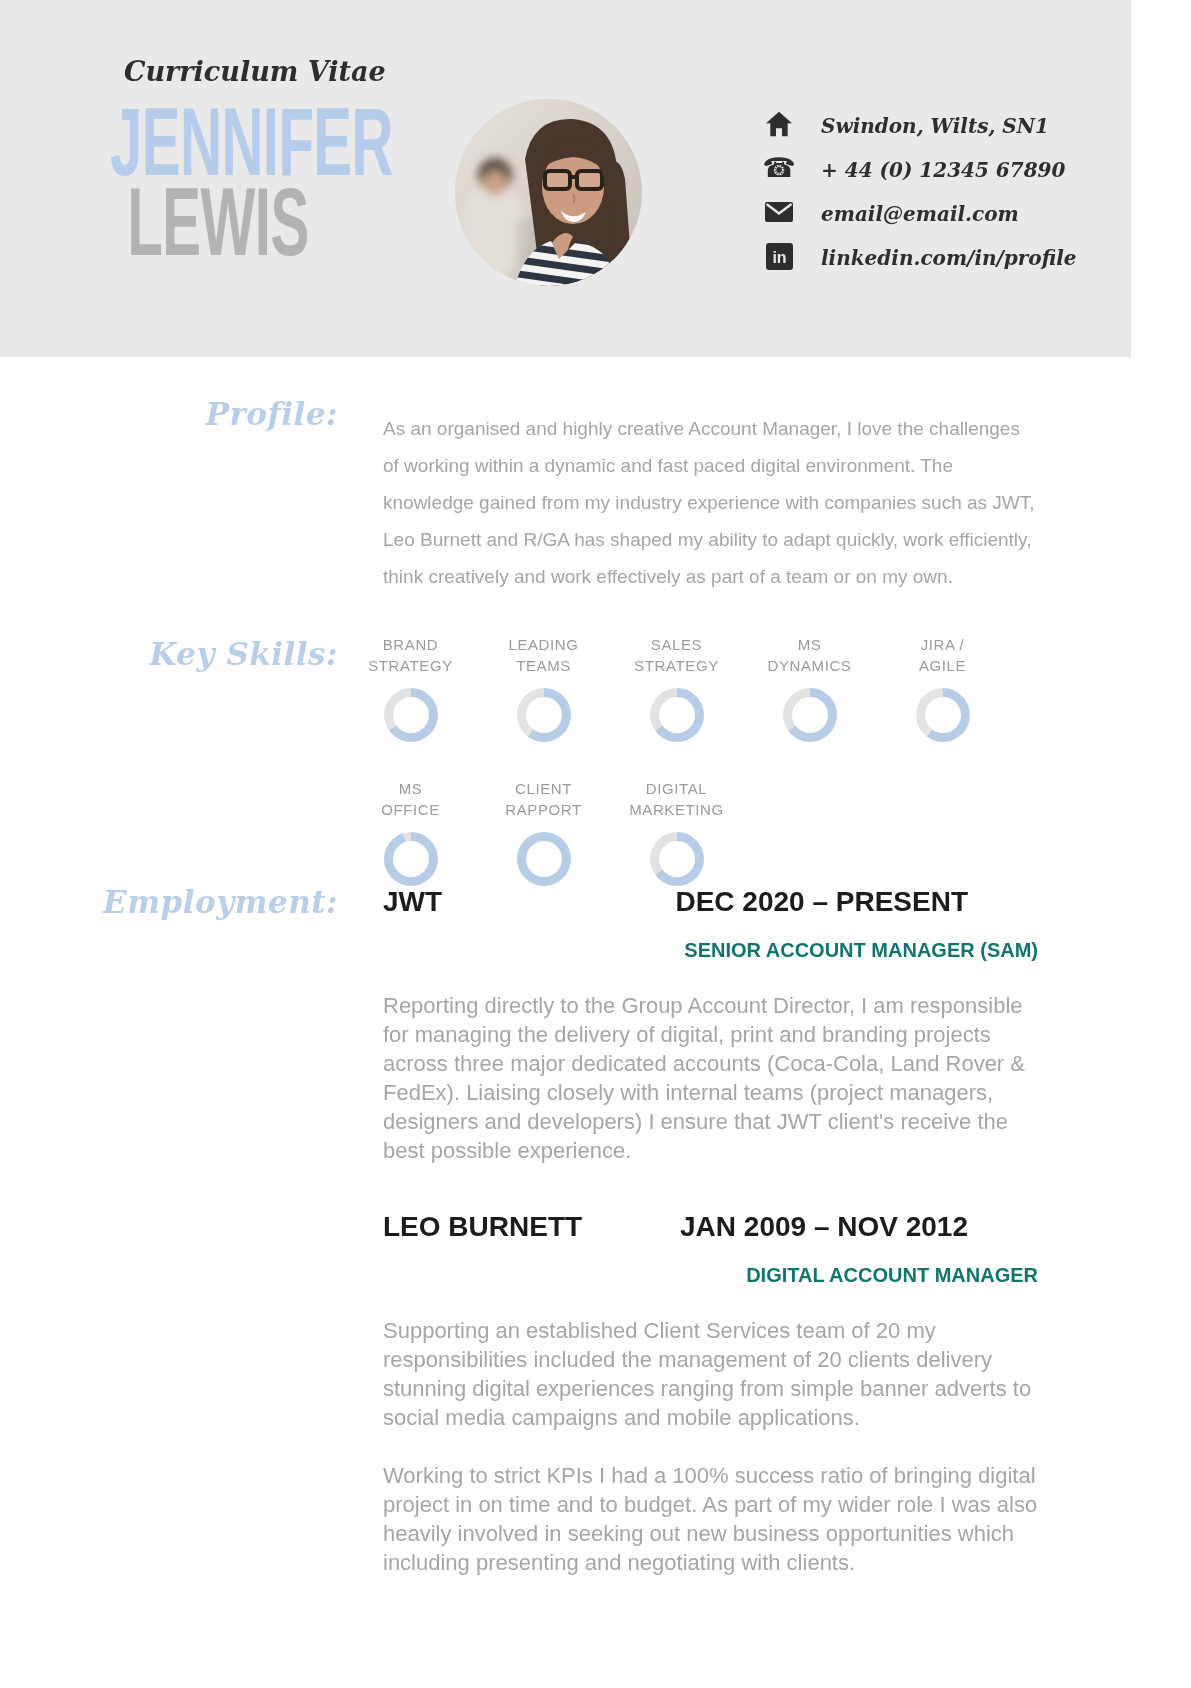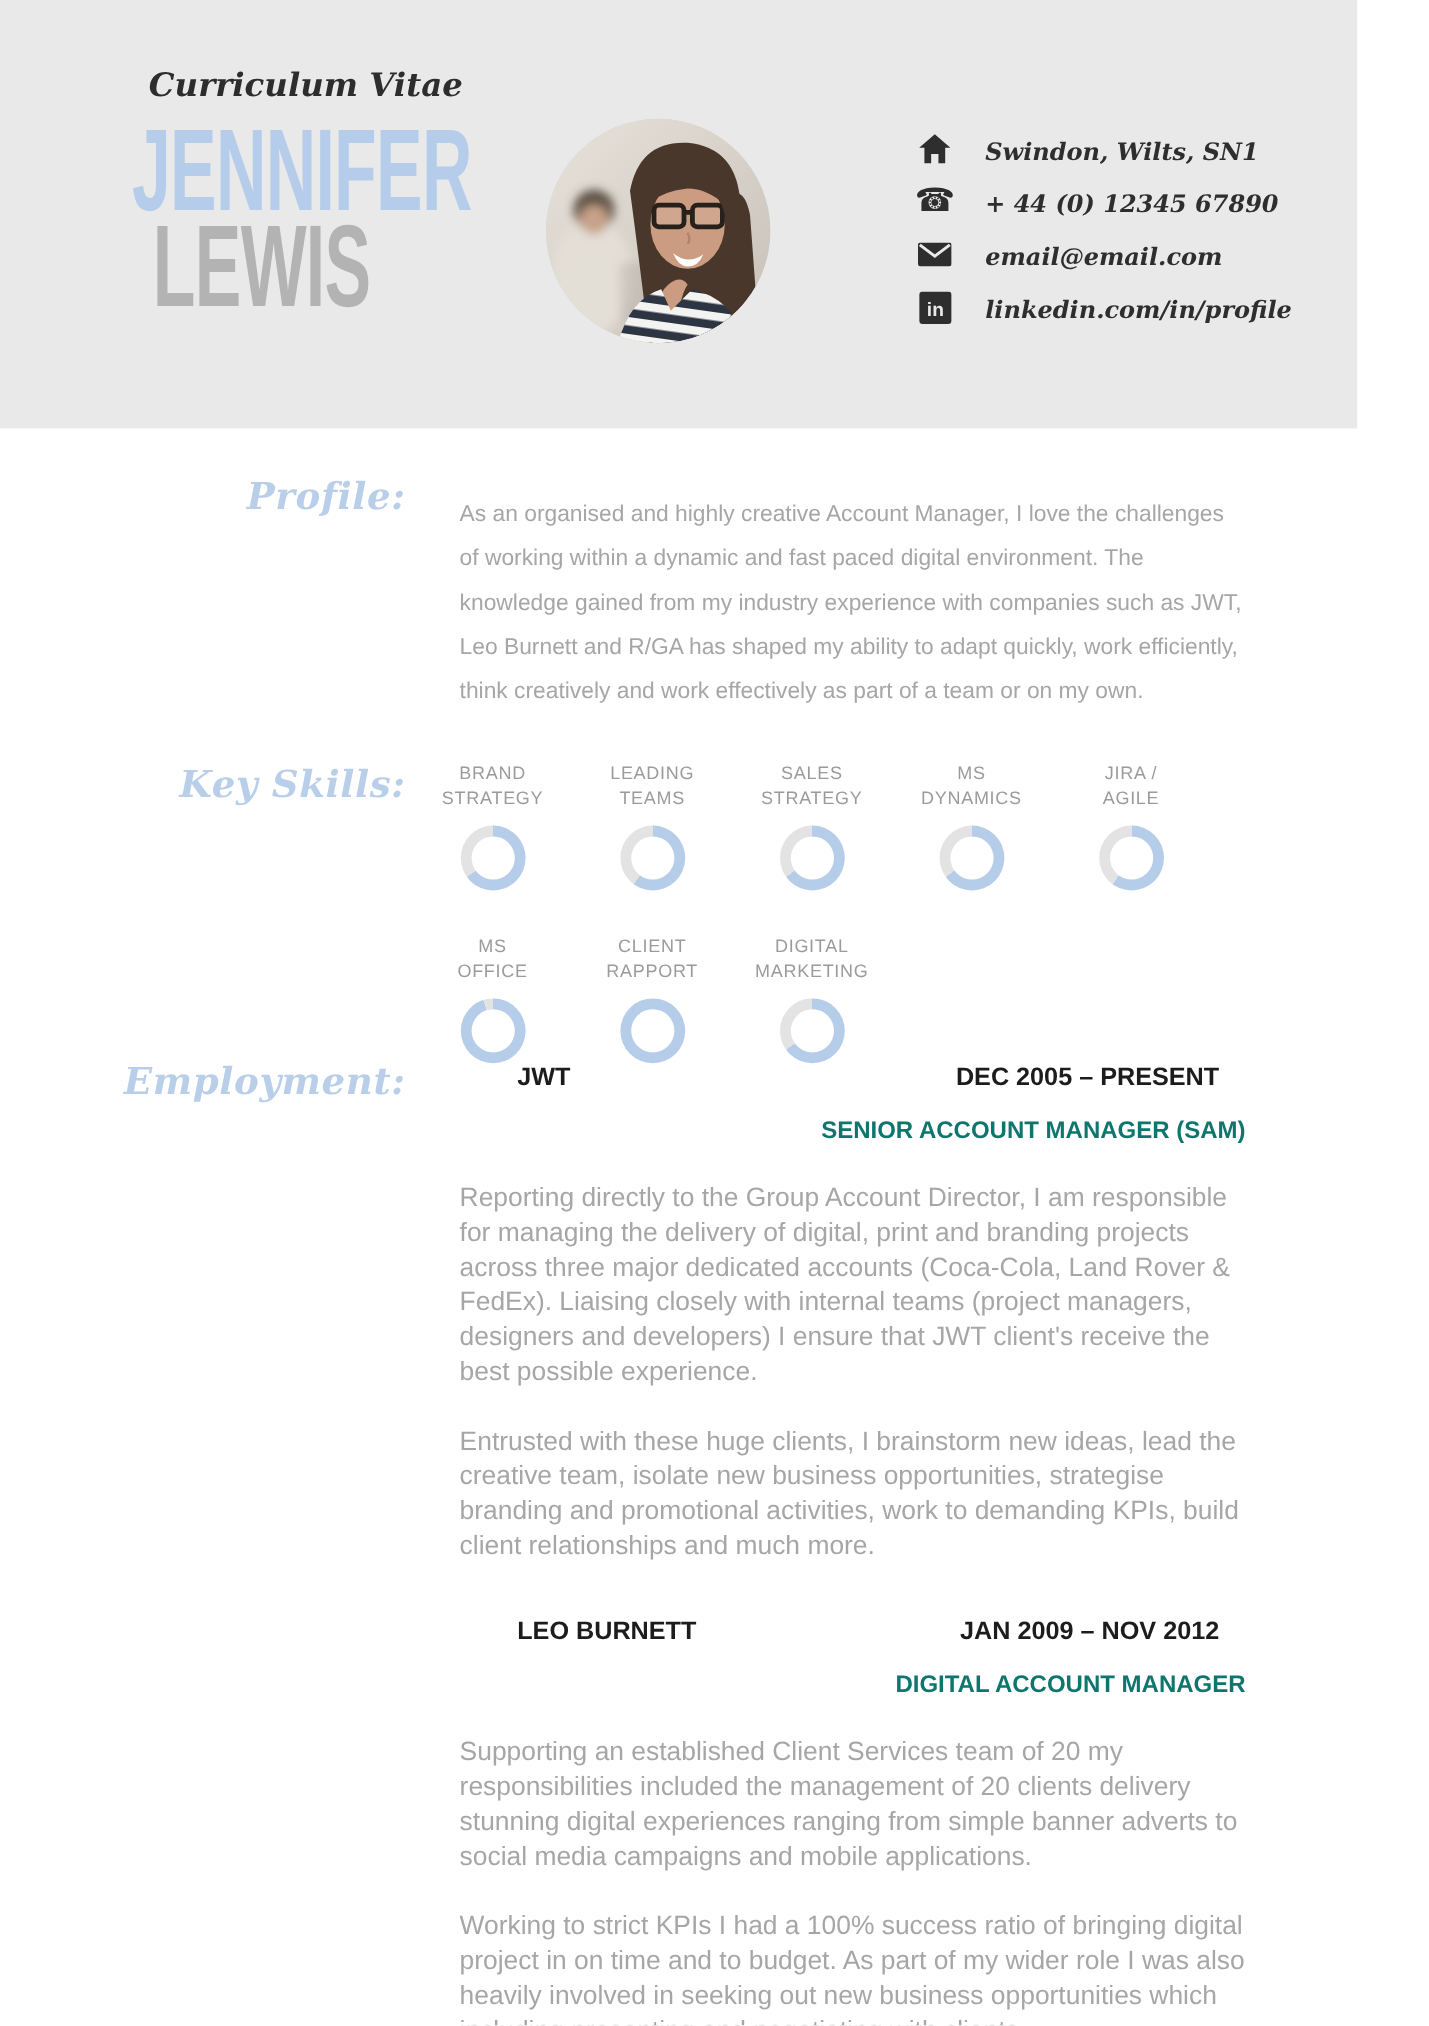--- a/index.html
+++ b/index.html
@@ -52,7 +52,7 @@
   
   .jobs{position:absolute;left:383px;top:886px;width:655px;}
   .job-header{display:flex;justify-content:space-between;width:585px;
-              font-weight:bold;font-size:21px;color:#1c1c1c;letter-spacing:0;margin-left:48px;}
+              font-weight:bold;font-size:28px;color:#1c1c1c;letter-spacing:0;}
   .job-title{margin-top:21px;font-weight:bold;font-size:20px;color:#0f766e;text-align:right;}
   .job-par{margin-top:29px;font-size:22px;line-height:29px;color:#a6a6a6;}
   .job + .job{margin-top:46px;}

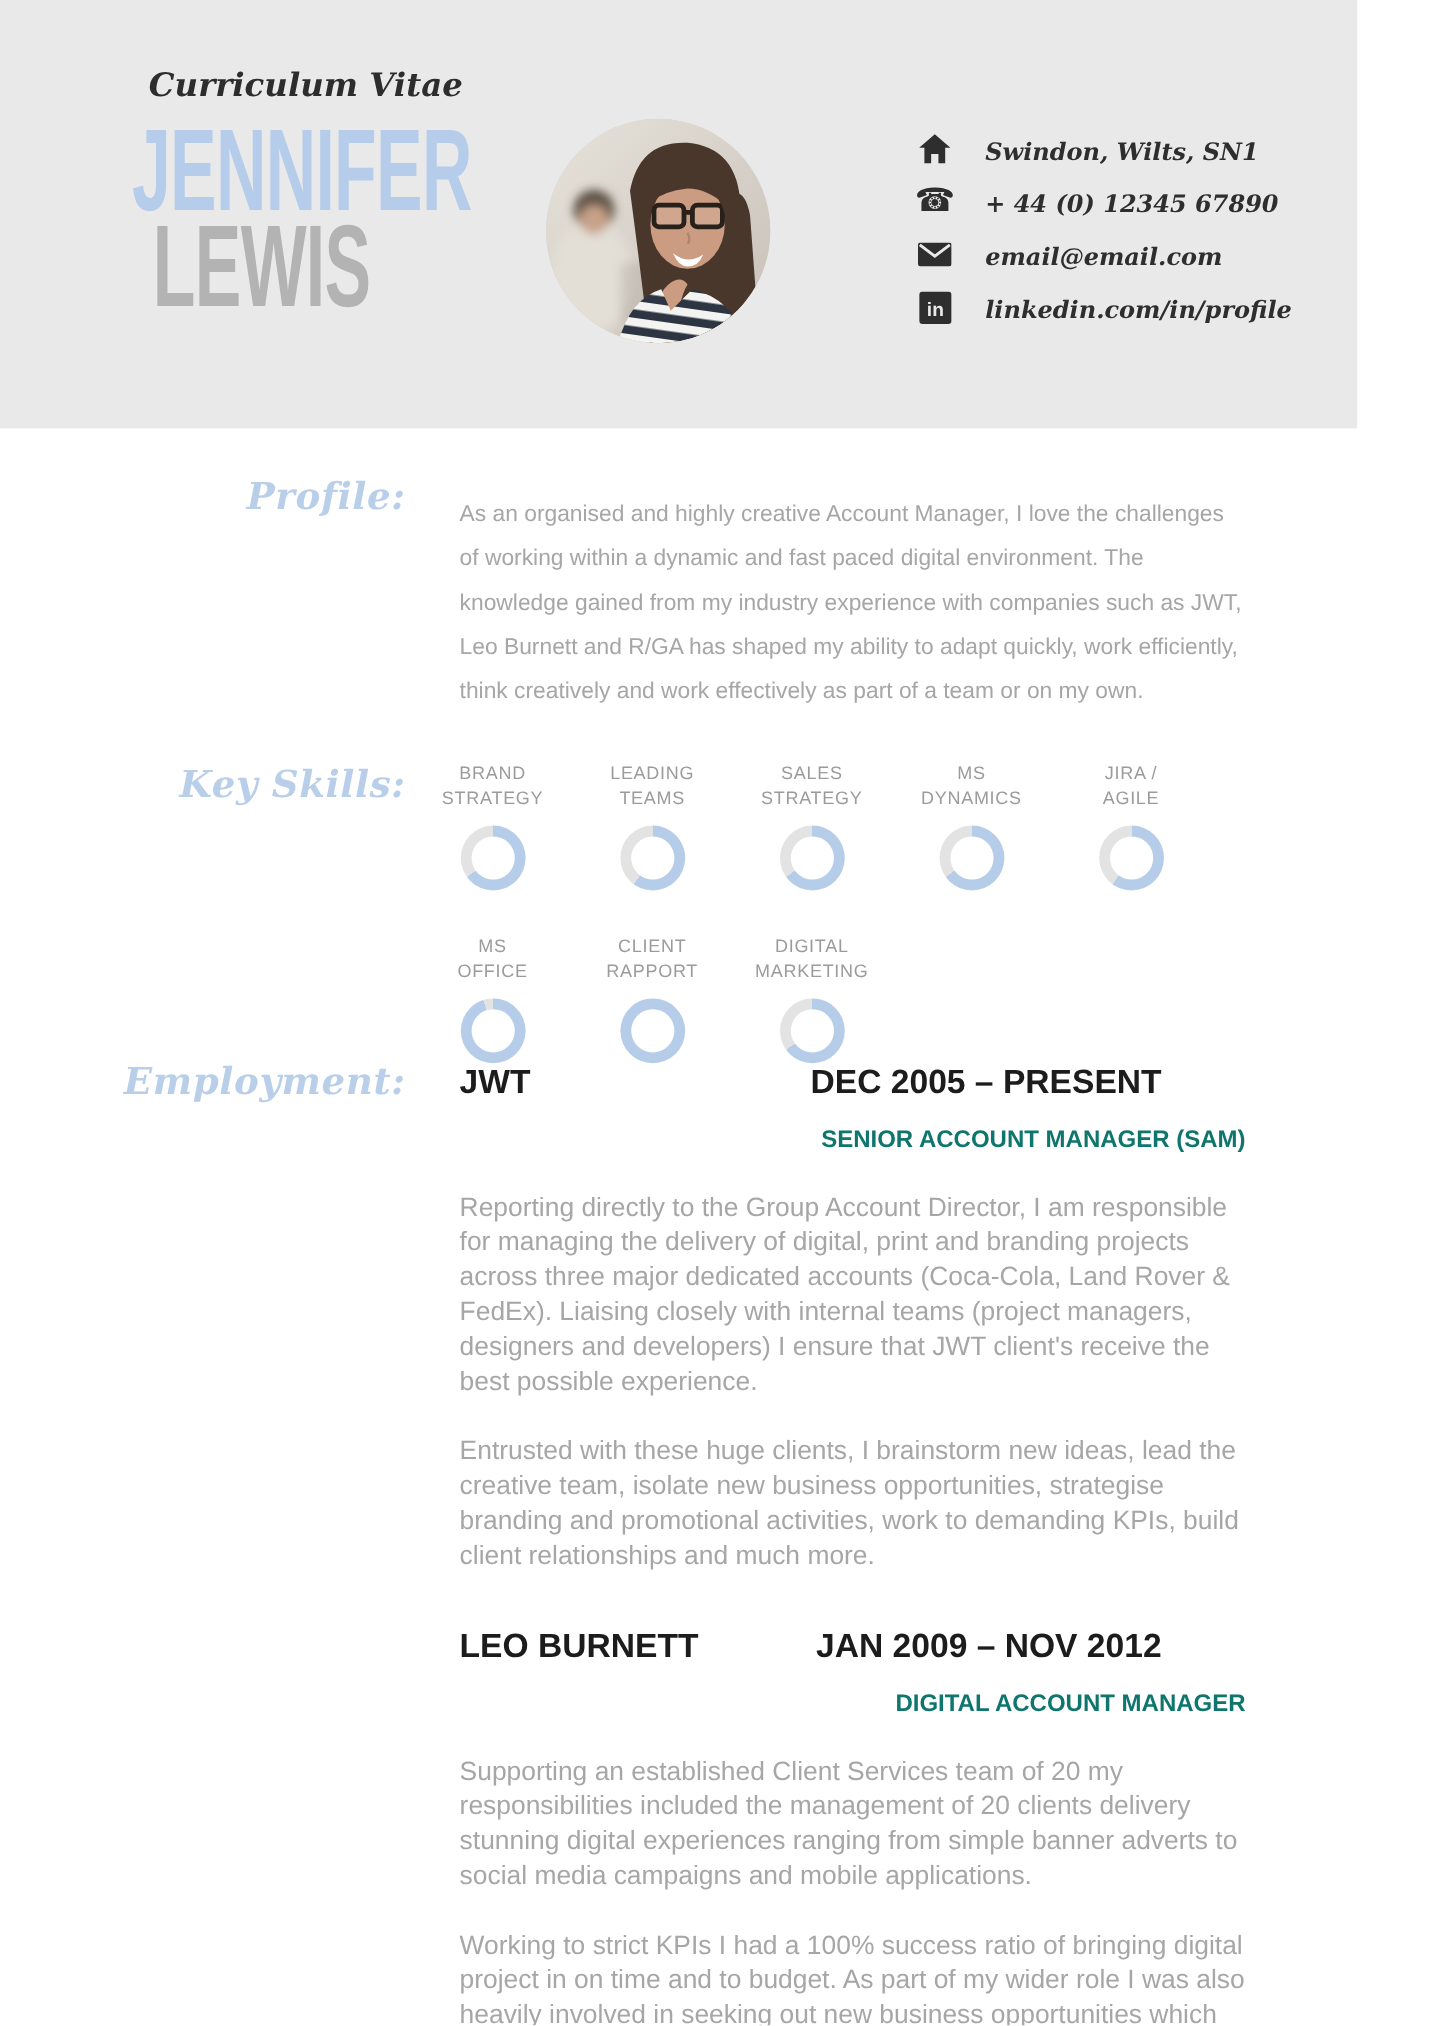--- a/index.html
+++ b/index.html
@@ -199,7 +199,7 @@
     <div class="job">
       <div class="job-header">
         <span>JWT</span>
-        <span>DEC 2005 – PRESENT</span>
+        <span>DEC 2020 – PRESENT</span>
       </div>
       <div class="job-title">SENIOR ACCOUNT MANAGER (SAM)</div>
       <div class="job-par">Reporting directly to the Group Account Director, I am responsible for managing the delivery of digital, print and branding projects across three major dedicated accounts (Coca-Cola, Land Rover &amp; FedEx).  Liaising closely with internal teams (project managers, designers and developers) I ensure that JWT client's receive the best possible experience.</div>

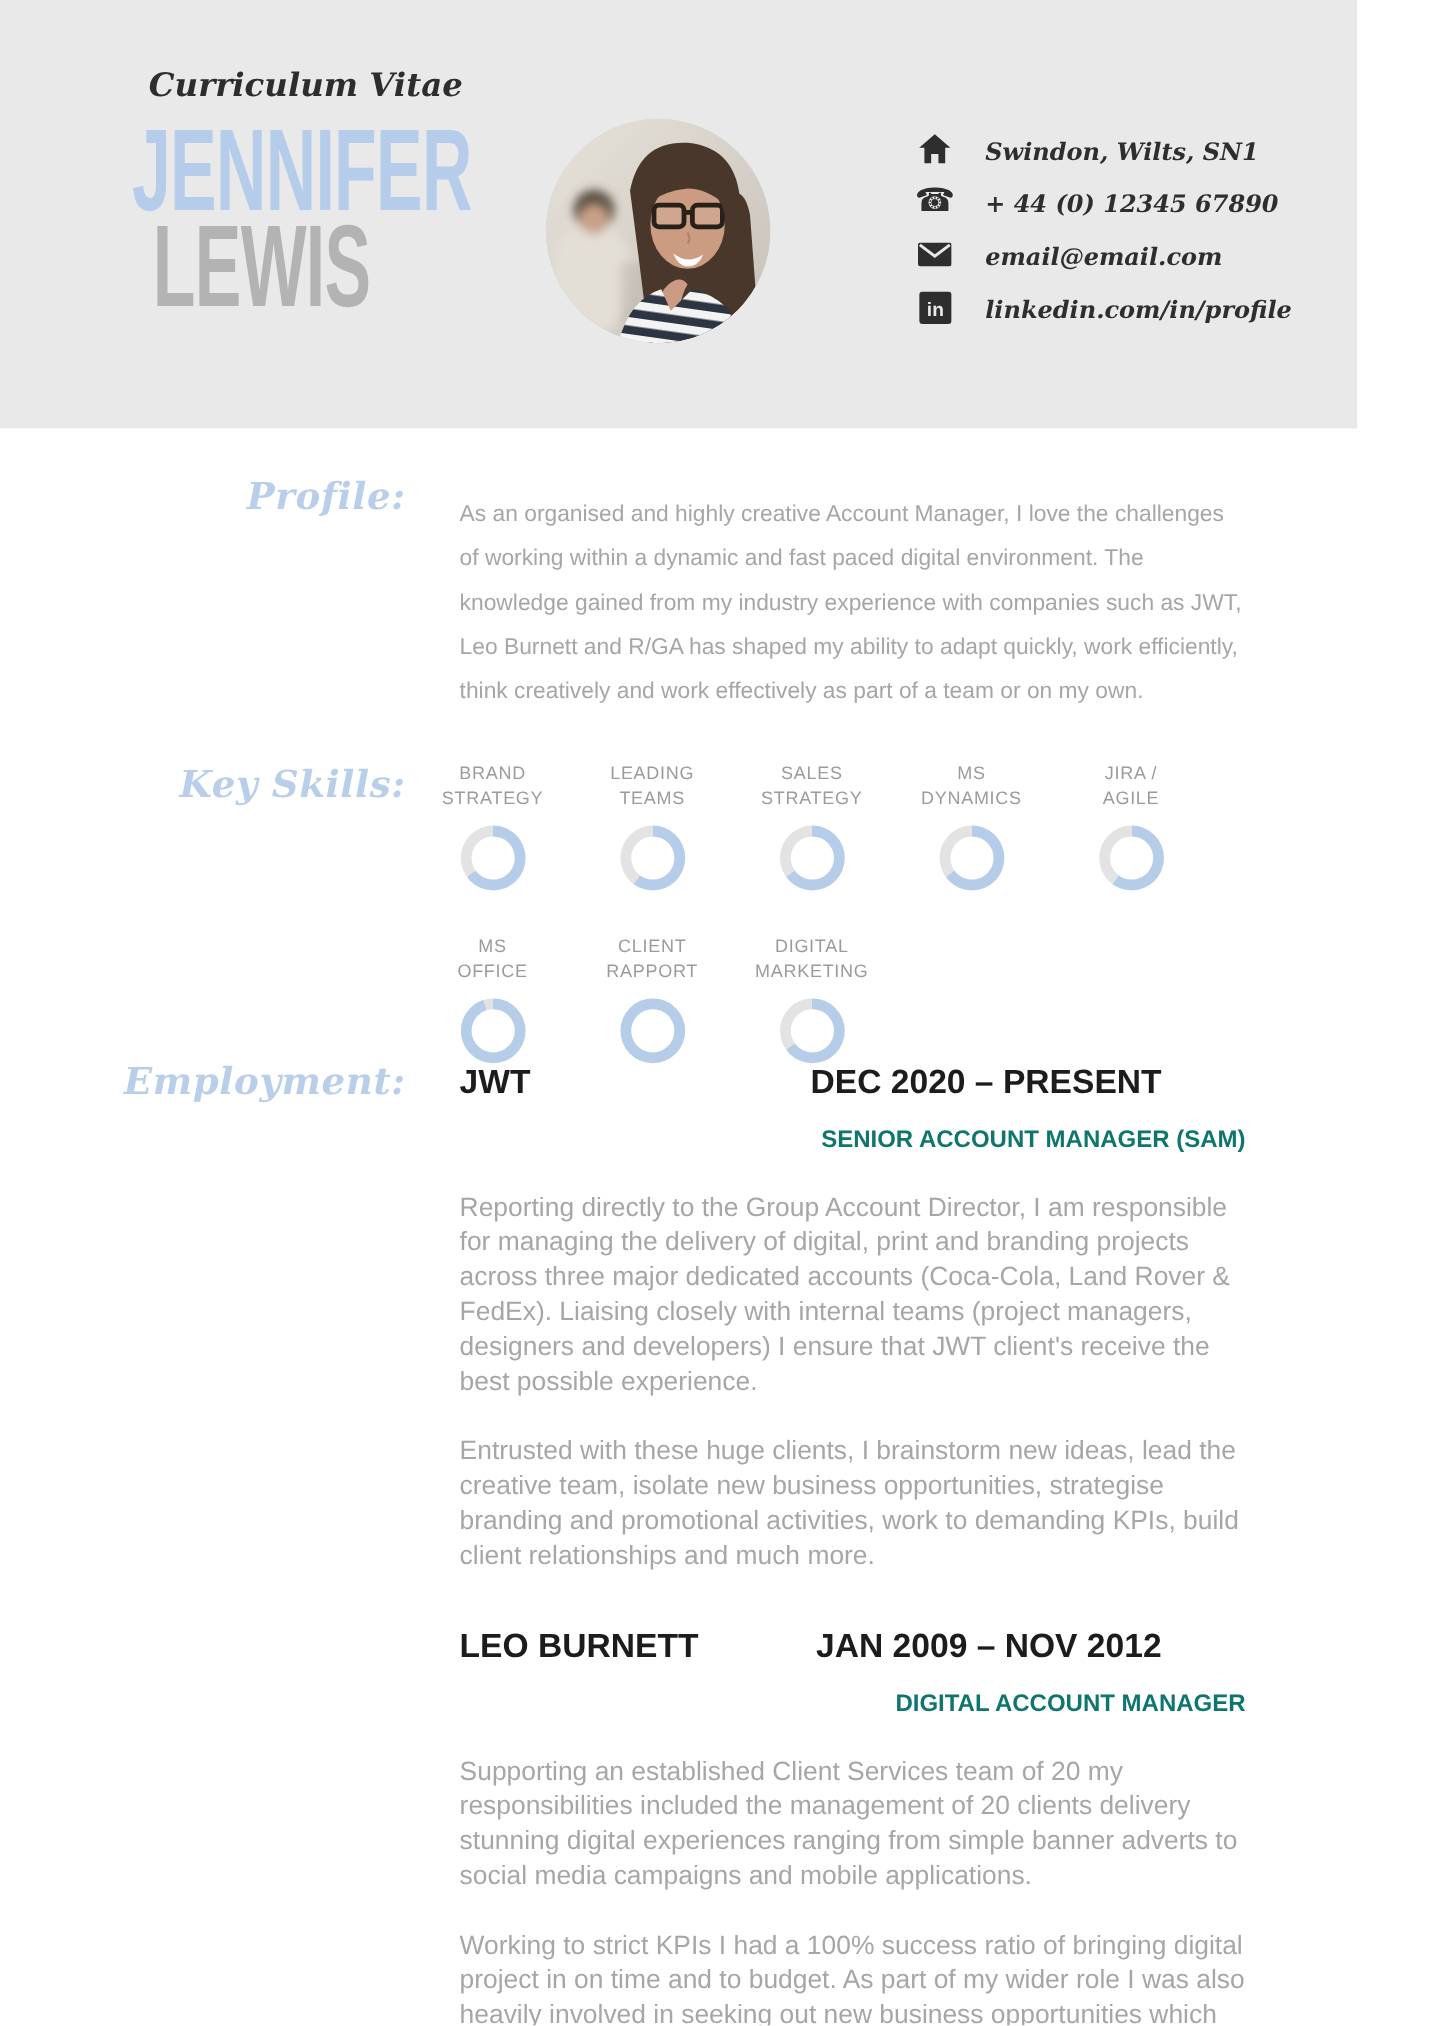--- a/index.html
+++ b/index.html
@@ -203,7 +203,6 @@
       </div>
       <div class="job-title">SENIOR ACCOUNT MANAGER (SAM)</div>
       <div class="job-par">Reporting directly to the Group Account Director, I am responsible for managing the delivery of digital, print and branding projects across three major dedicated accounts (Coca-Cola, Land Rover &amp; FedEx).  Liaising closely with internal teams (project managers, designers and developers) I ensure that JWT client's receive the best possible experience.</div>
-      <div class="job-par">Entrusted with these huge clients, I brainstorm new ideas,  lead the creative team, isolate new business opportunities, strategise branding and promotional activities, work to demanding KPIs, build client relationships and much more.</div>
     </div>
 
     <div class="job">

